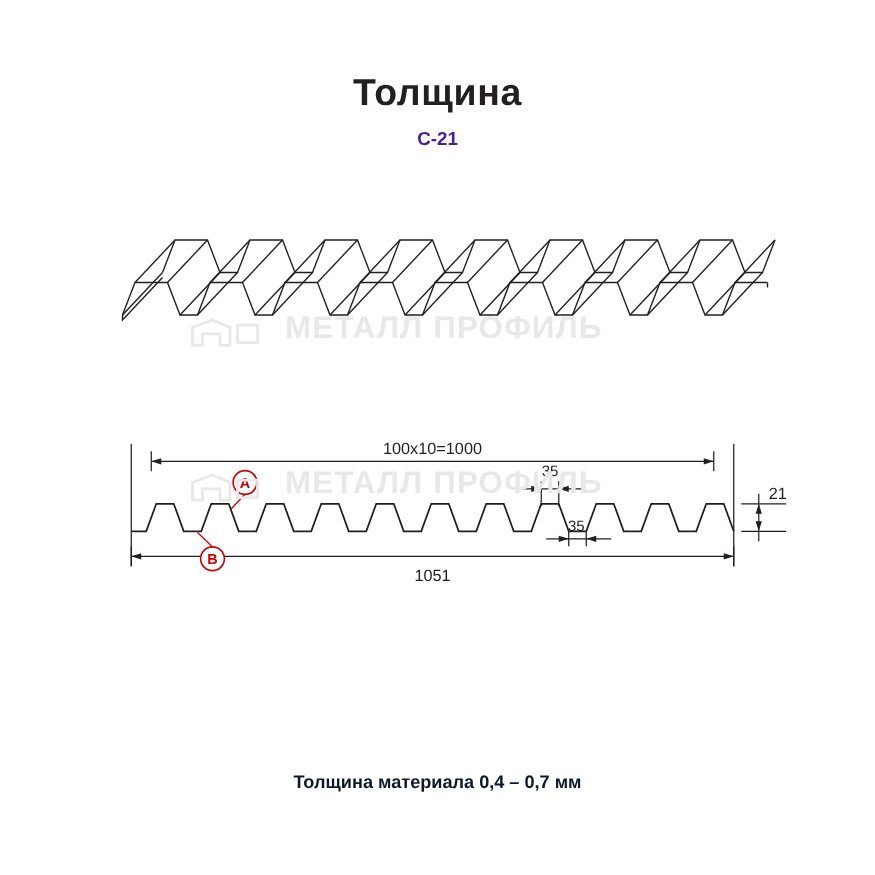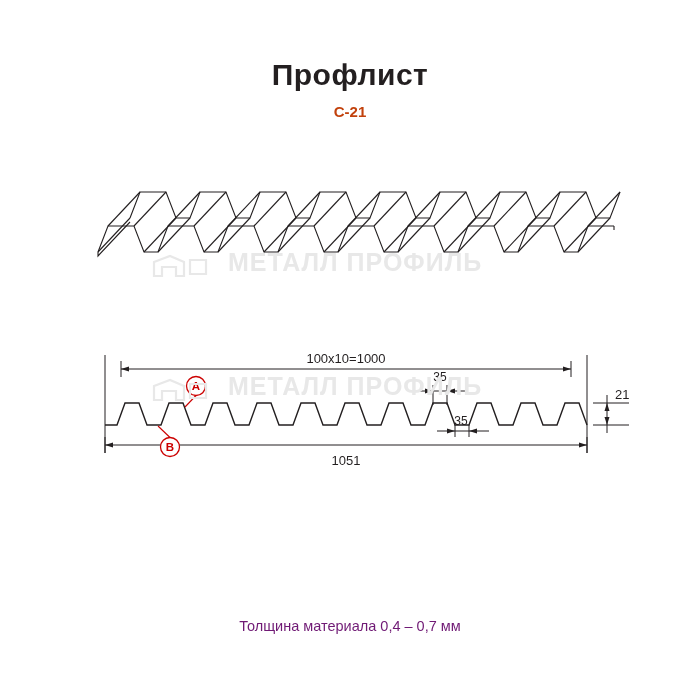--- a/index.html
+++ b/index.html
@@ -101,7 +101,7 @@
 
 <div class="page">
 
-  <div class="title">Профлист</div>
+  <div class="title">Толщина</div>
   <div class="subtitle">С-21</div>
 
   <div class="iso-wrap">

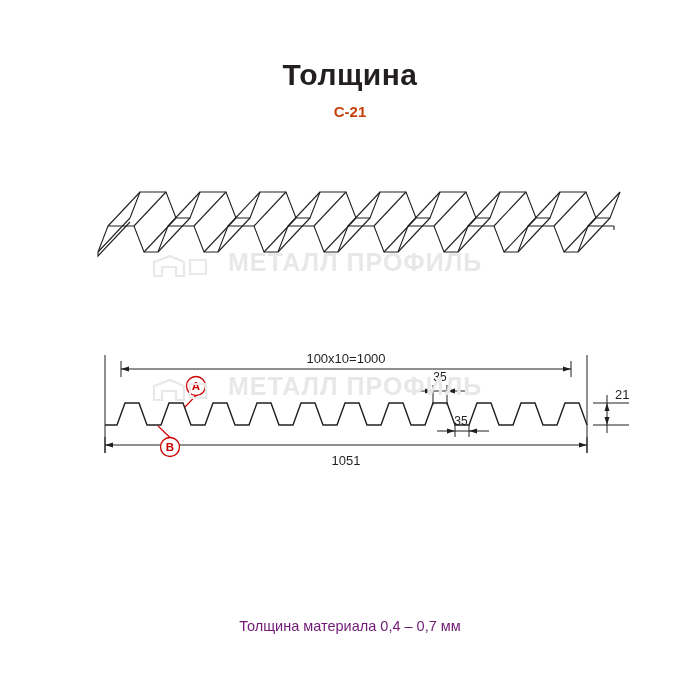--- a/index.html
+++ b/index.html
@@ -39,7 +39,7 @@
     text-align: center;
     font-size: 15px;
     font-weight: bold;
-    color: #c2410c;
+    color: #4c1d95;
   }
   .footer-note {
     position: absolute;

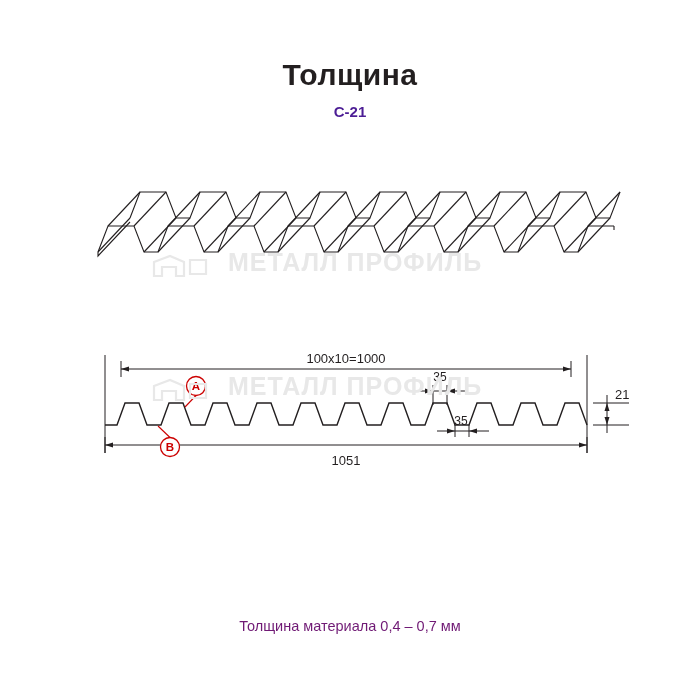--- a/index.html
+++ b/index.html
@@ -48,8 +48,8 @@
     width: 700px;
     text-align: center;
     font-size: 14.5px;
-    font-weight: normal;
-    color: #701a75;
+    font-weight: bold;
+    color: #0f172a;
   }
   .iso-wrap {
     position: absolute;

